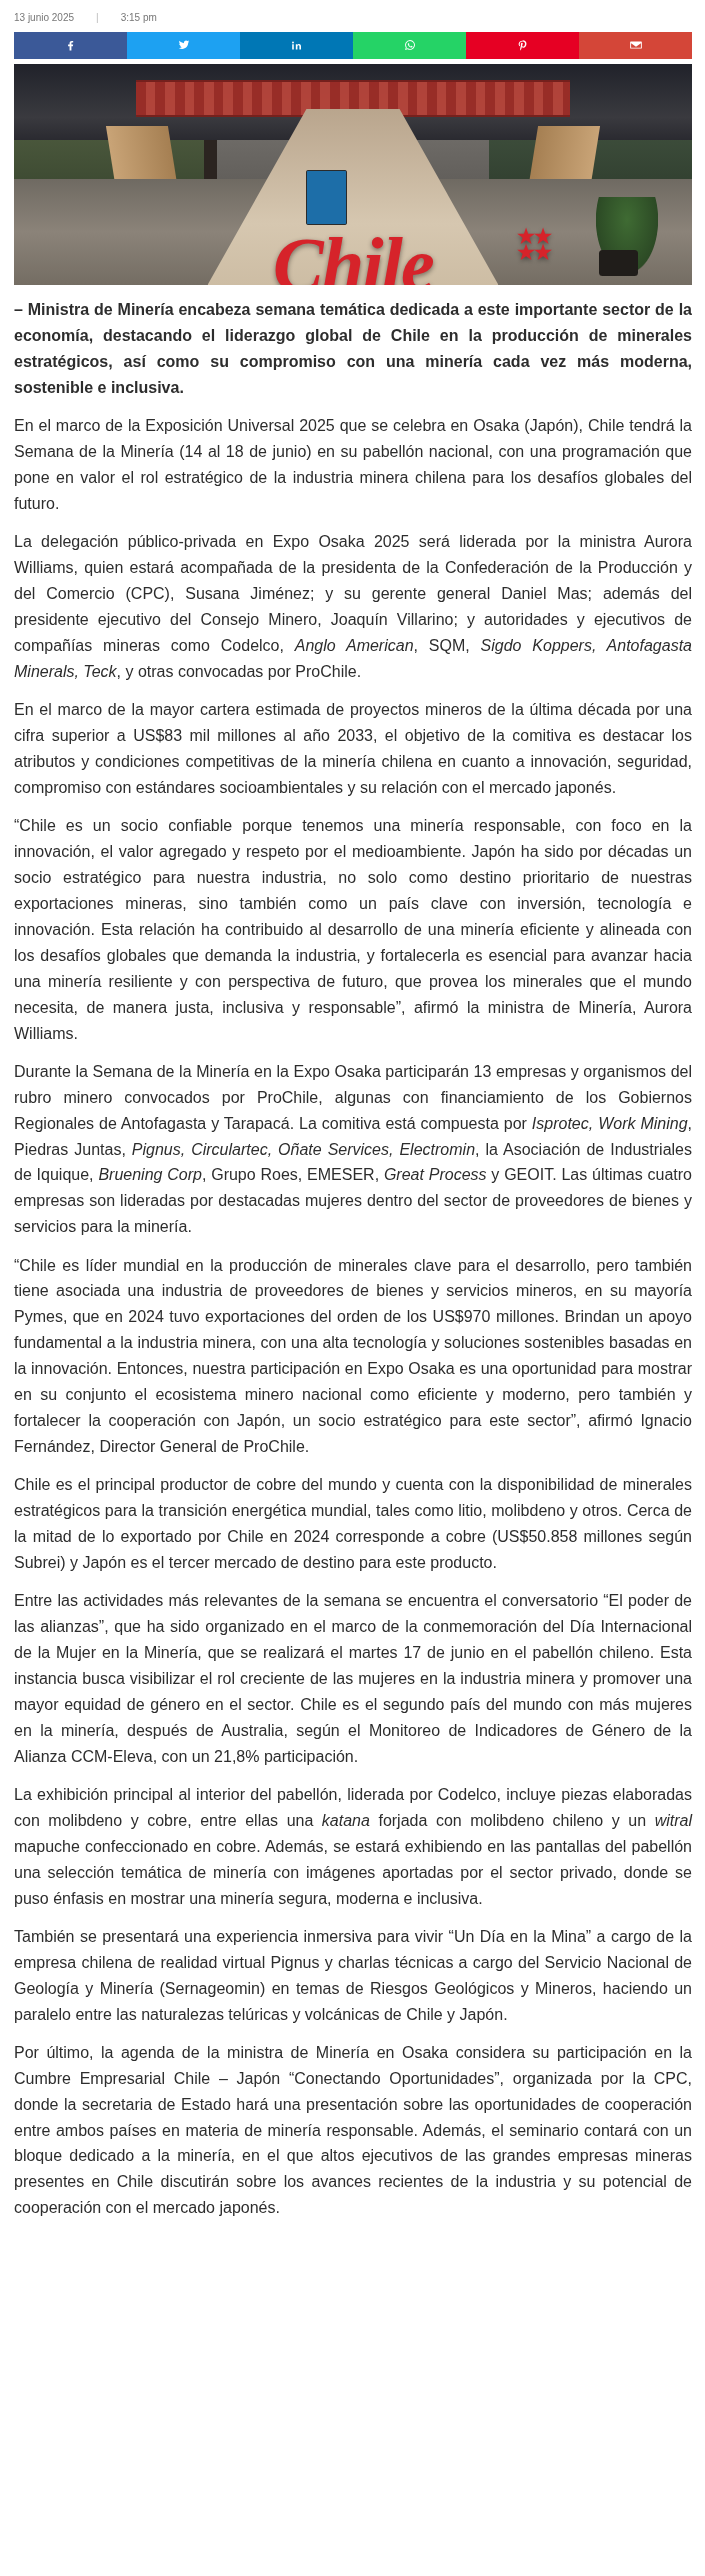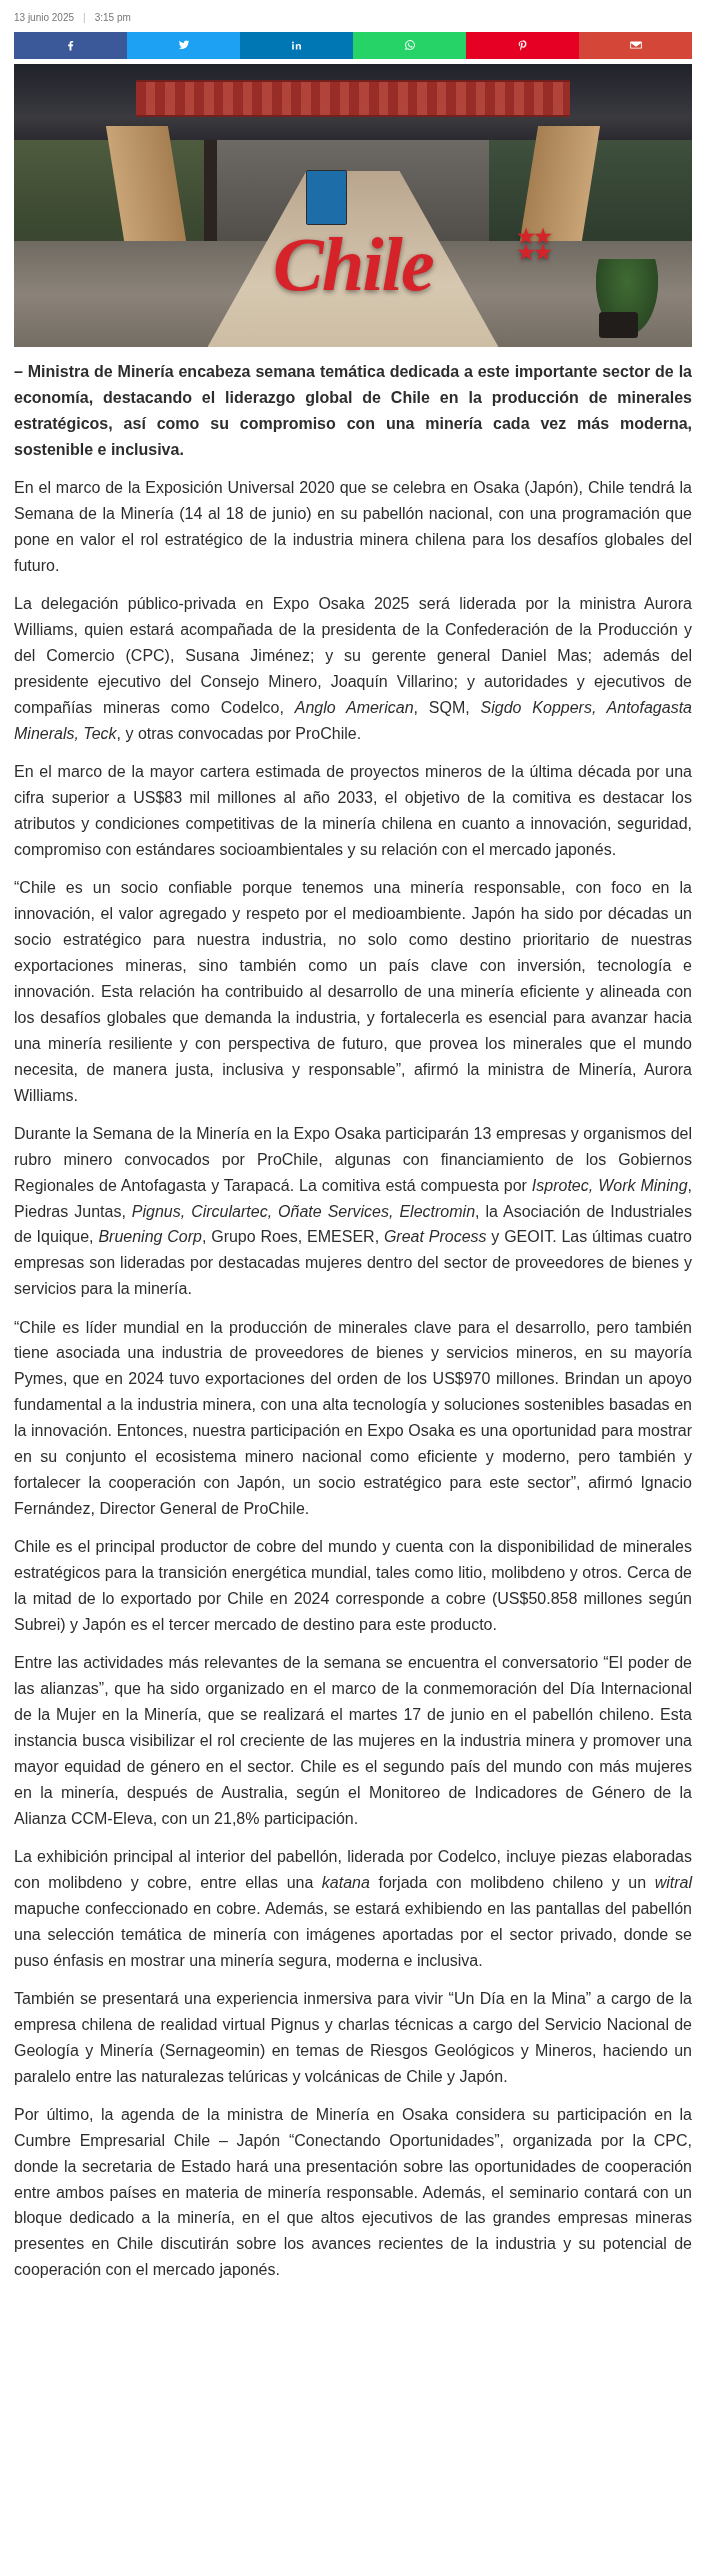--- a/index.html
+++ b/index.html
@@ -31,7 +31,7 @@
     margin: 0 0 8.8px 0;
     display: flex;
     align-items: center;
-    gap: 9px;
+    gap: 22px;
   }
   .meta-sep {
     color: #bbbbbb;

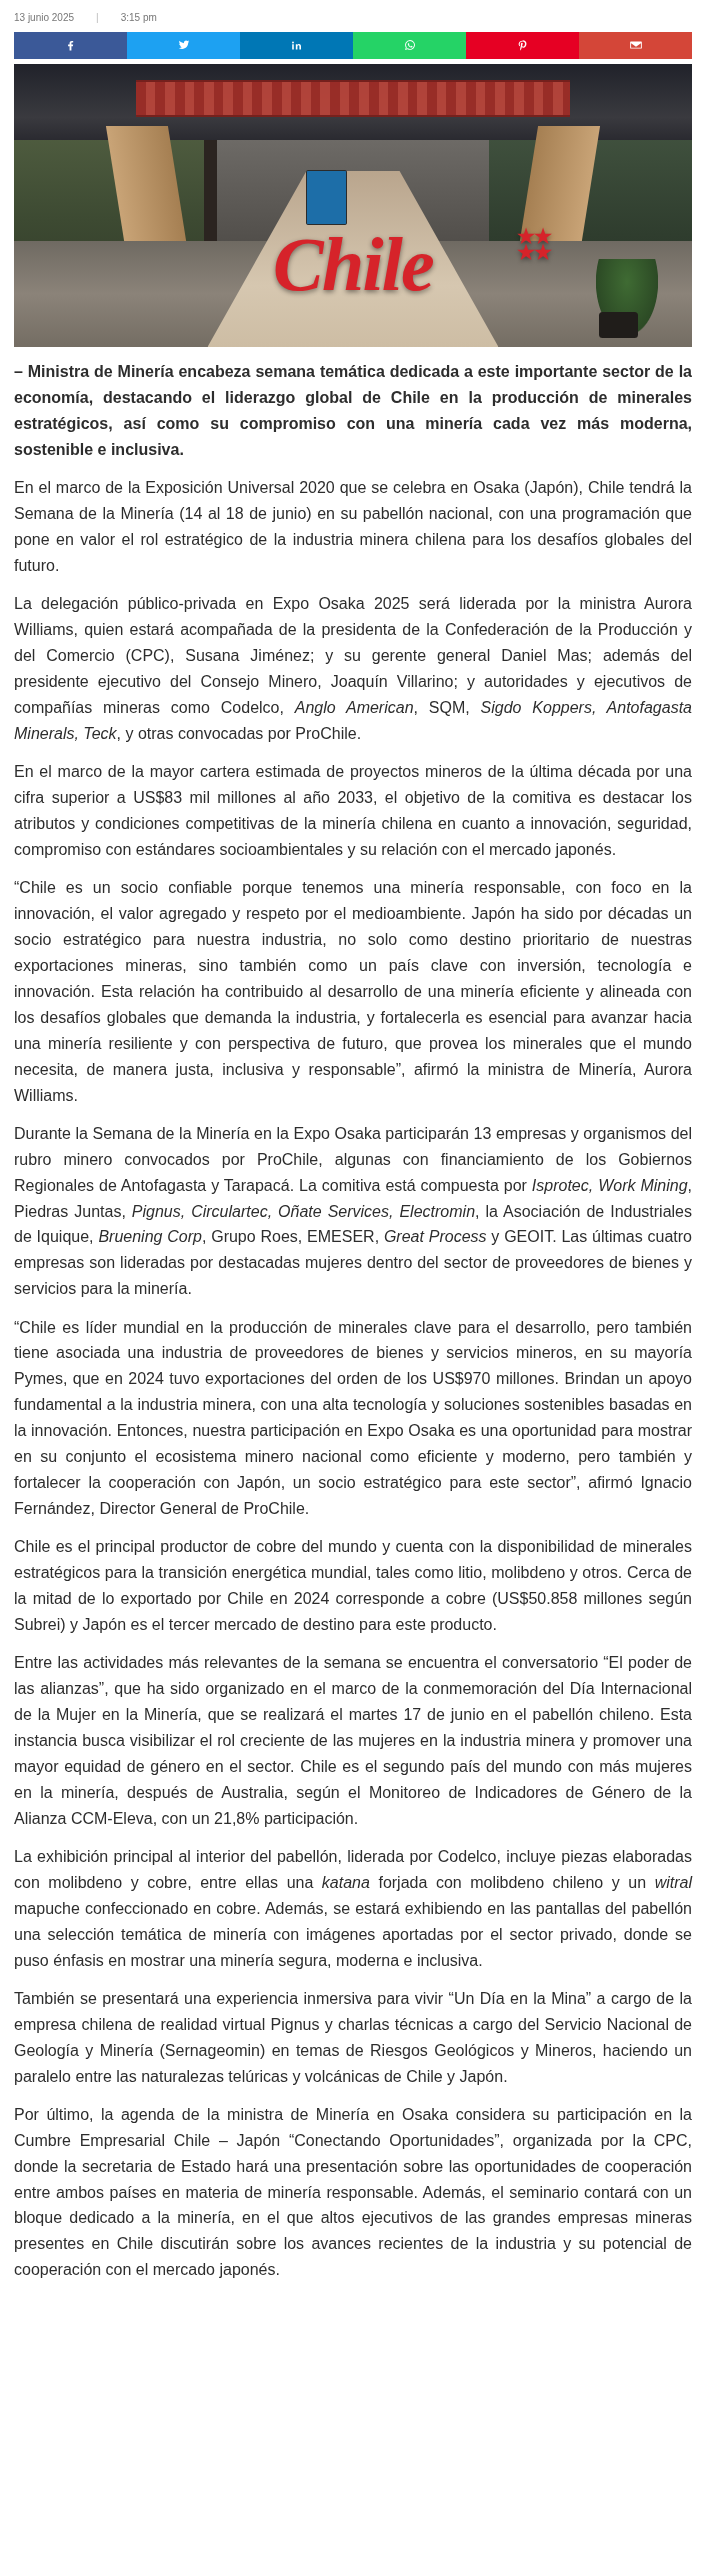--- a/index.html
+++ b/index.html
@@ -53,7 +53,7 @@
   .share-btn svg { display: block; }
   .hero {
     width: 100%;
-    height: 283px;
+    height: 221px;
     margin: 0 0 12.4px 0;
     position: relative;
     overflow: hidden;

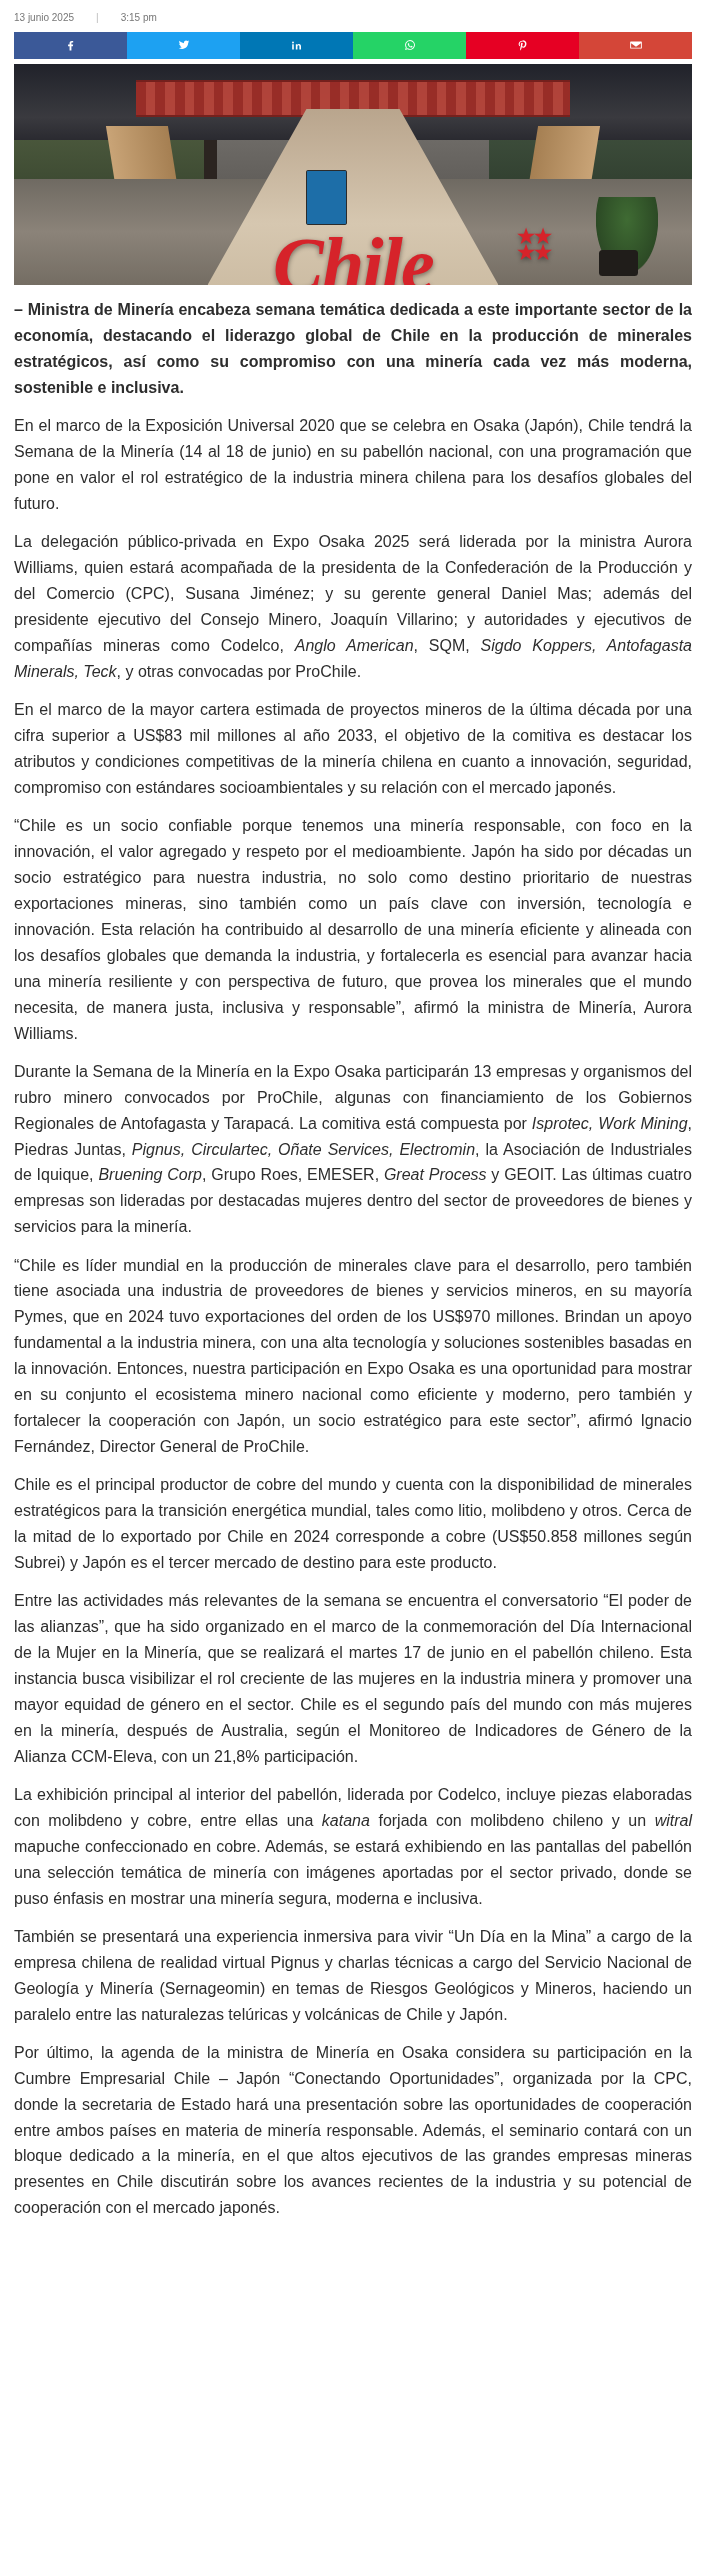--- a/index.html
+++ b/index.html
@@ -211,7 +211,7 @@
   </div>
 
   <p class="body lead">– Ministra de Minería encabeza semana temática dedicada a este importante sector de la economía, destacando el liderazgo global de Chile en la producción de minerales estratégicos, así como su compromiso con una minería cada vez más moderna, sostenible e inclusiva.</p>
-  <p class="body">En el marco de la Exposición Universal 2020 que se celebra en Osaka (Japón), Chile tendrá la Semana de la Minería (14 al 18 de junio) en su pabellón nacional, con una programación que pone en valor el rol estratégico de la industria minera chilena para los desafíos globales del futuro.</p>
+  <p class="body">En el marco de la Exposición Universal 2025 que se celebra en Osaka (Japón), Chile tendrá la Semana de la Minería (14 al 18 de junio) en su pabellón nacional, con una programación que pone en valor el rol estratégico de la industria minera chilena para los desafíos globales del futuro.</p>
 
   <p class="body">
     <span>La delegación público-privada en Expo Osaka 2025 será liderada por la ministra Aurora Williams, quien estará acompañada de la presidenta de la Confederación de la Producción y del Comercio (CPC), Susana Jiménez; y su gerente general Daniel Mas; además del presidente ejecutivo del Consejo Minero, Joaquín Villarino; y autoridades y ejecutivos de compañías mineras como Codelco, </span><em>Anglo American</em><span>, SQM, </span><em>Sigdo Koppers, Antofagasta Minerals, Teck</em><span>, y otras convocadas por ProChile.</span>

